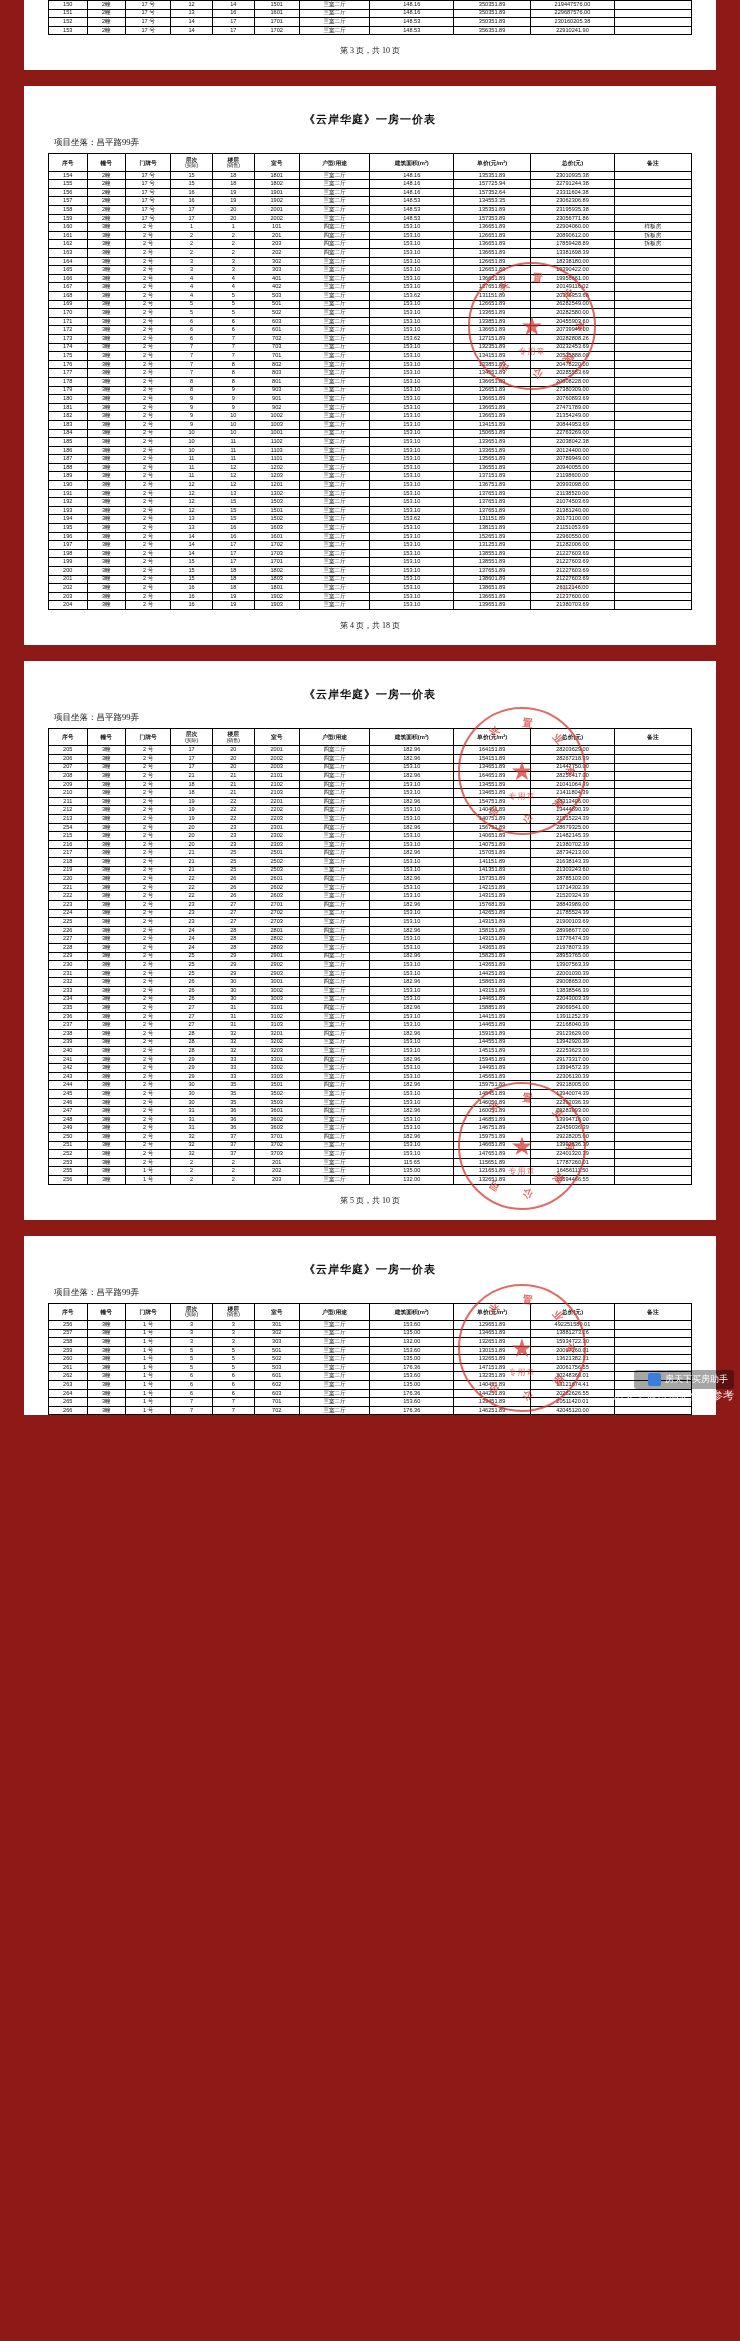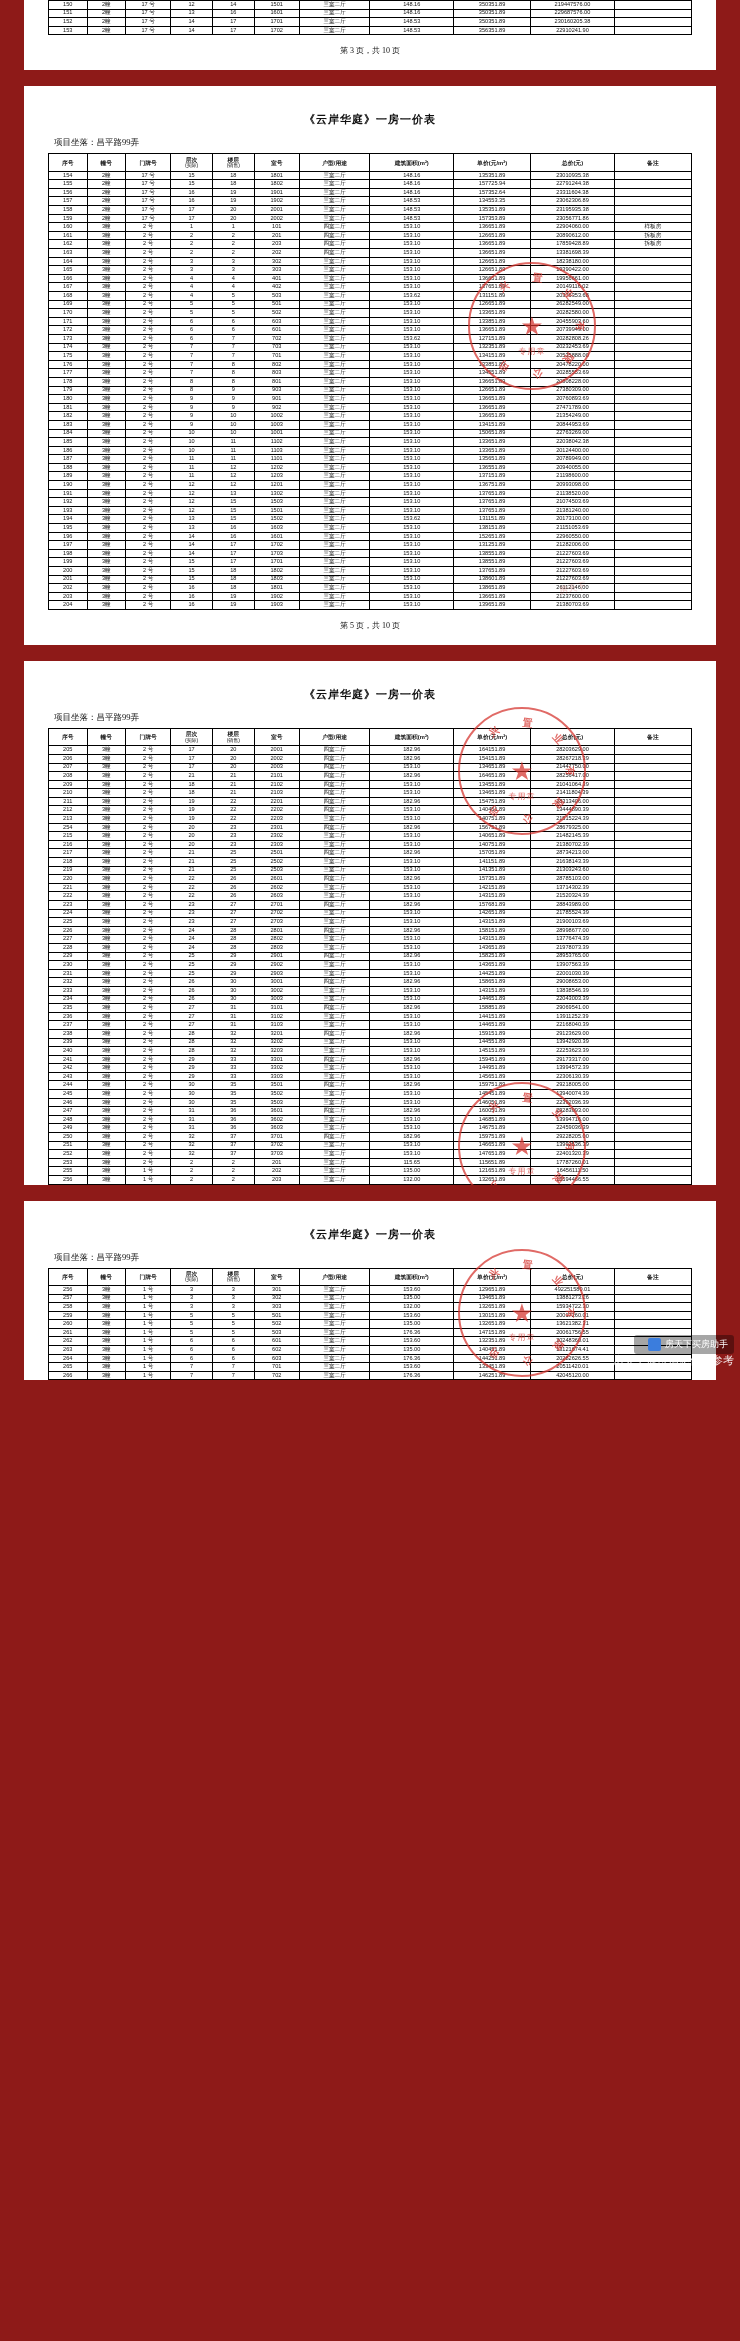--- a/index.html
+++ b/index.html
@@ -935,7 +935,7 @@
             </tr>
           </tbody>
       </table>
-      <div class="page-foot">第 5 页，共 10 页</div>
+      <div class="page-foot">第 4 页，共 18 页</div>
     </div>
   </div>
 

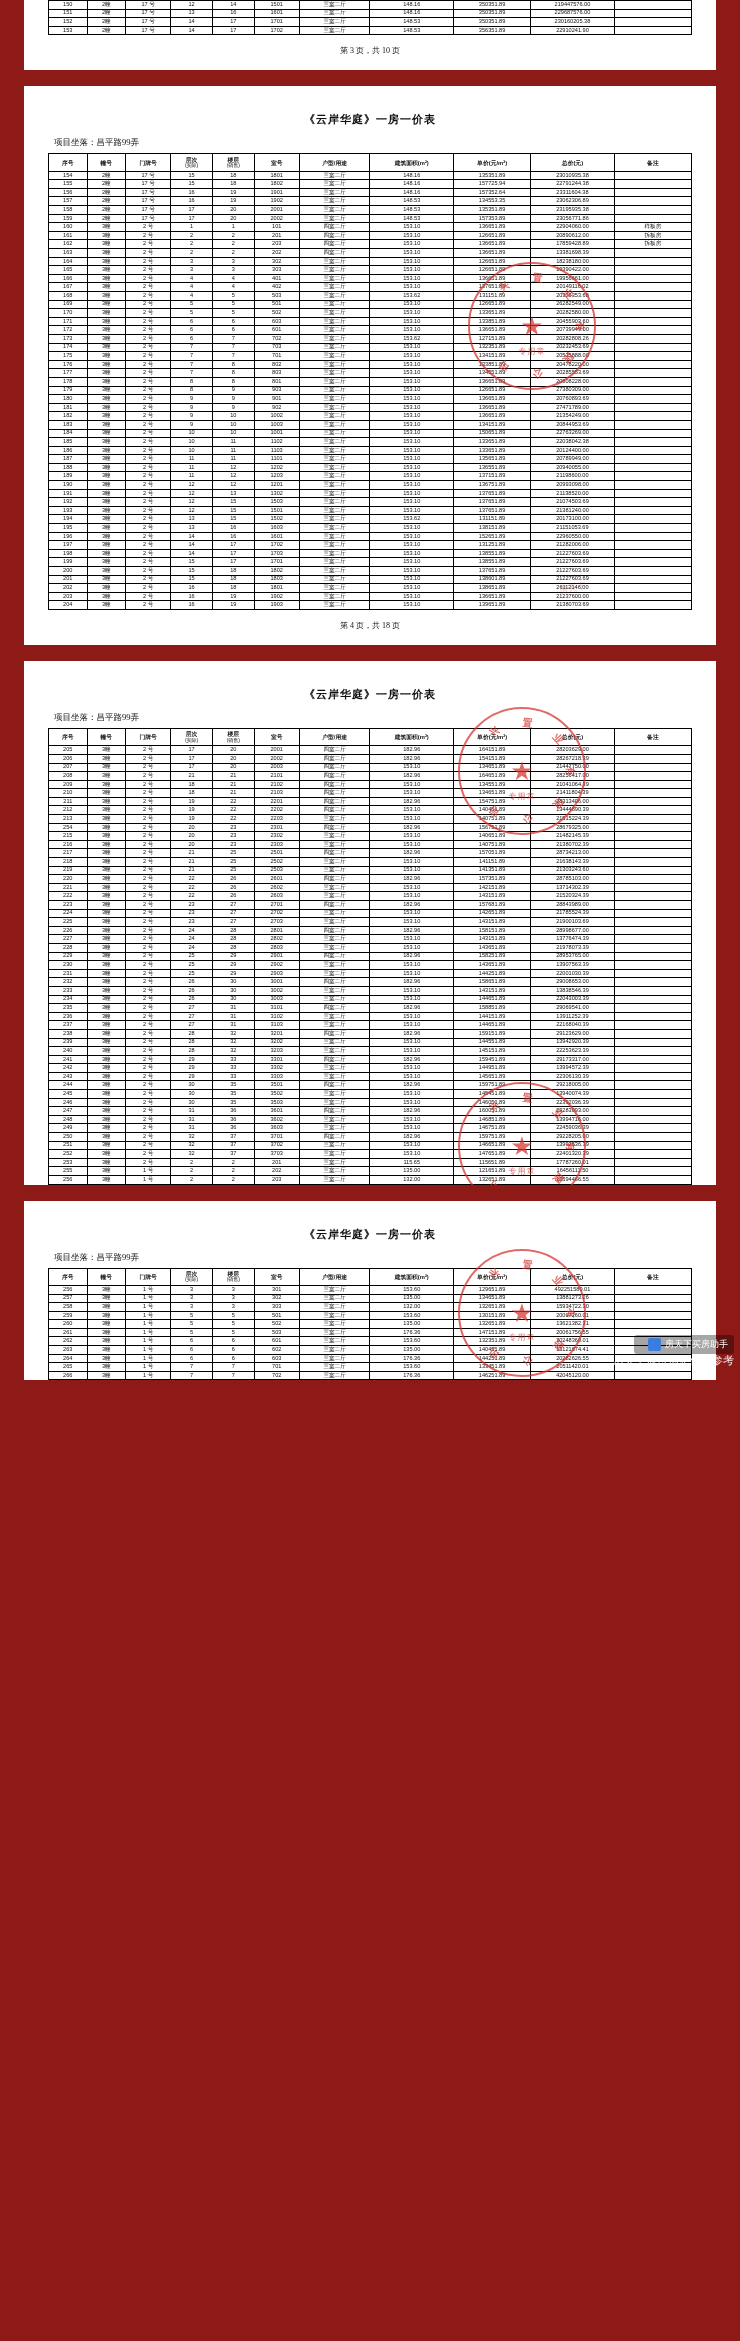--- a/index.html
+++ b/index.html
@@ -1666,6 +1666,7 @@
             </tr>
           </tbody>
       </table>
+      <div class="page-foot">第 5 页，共 10 页</div>
     </div>
   </div>
 

